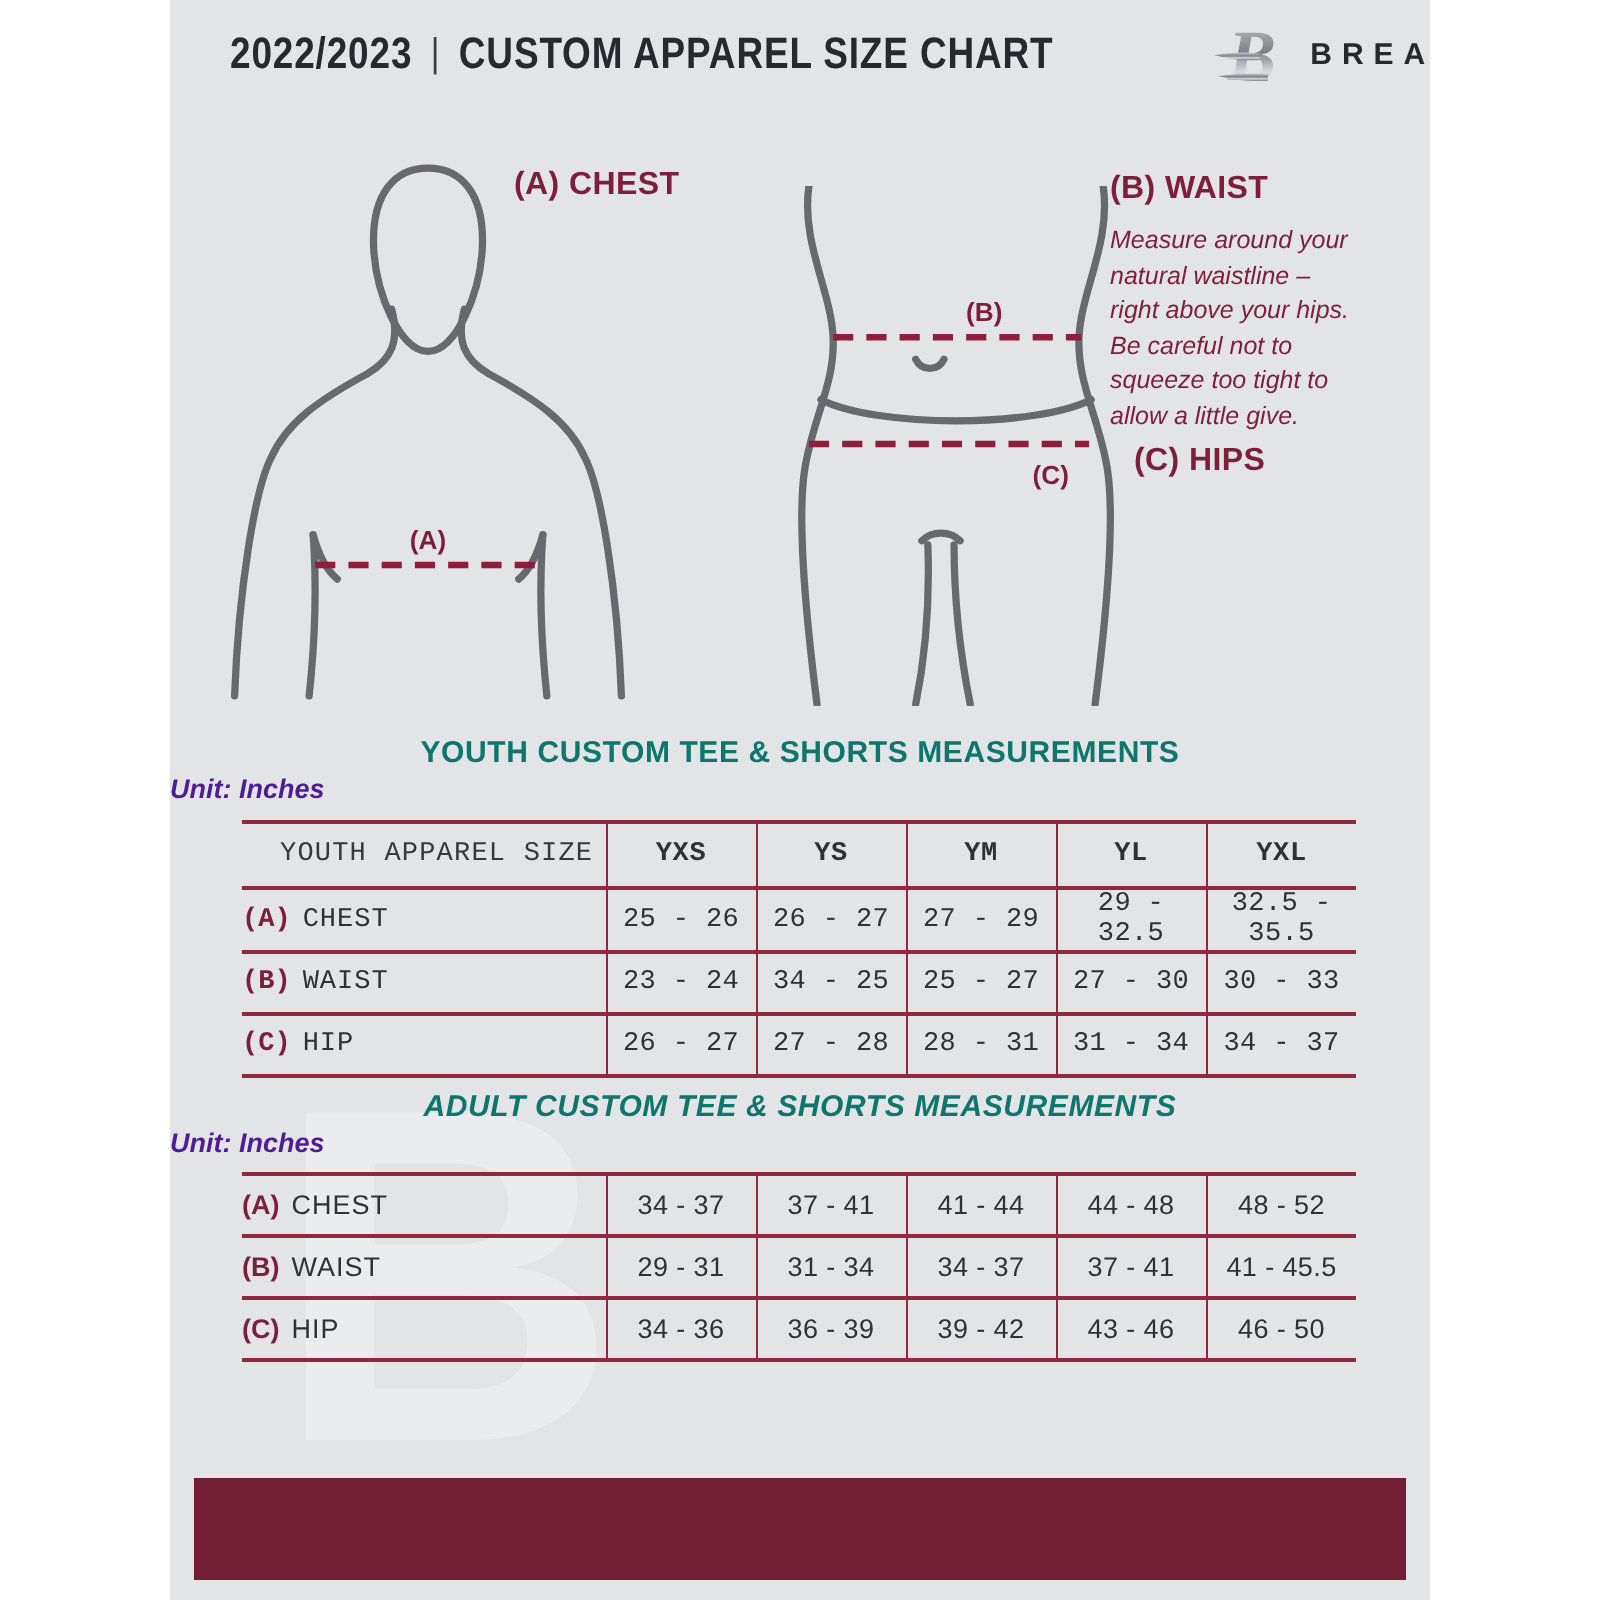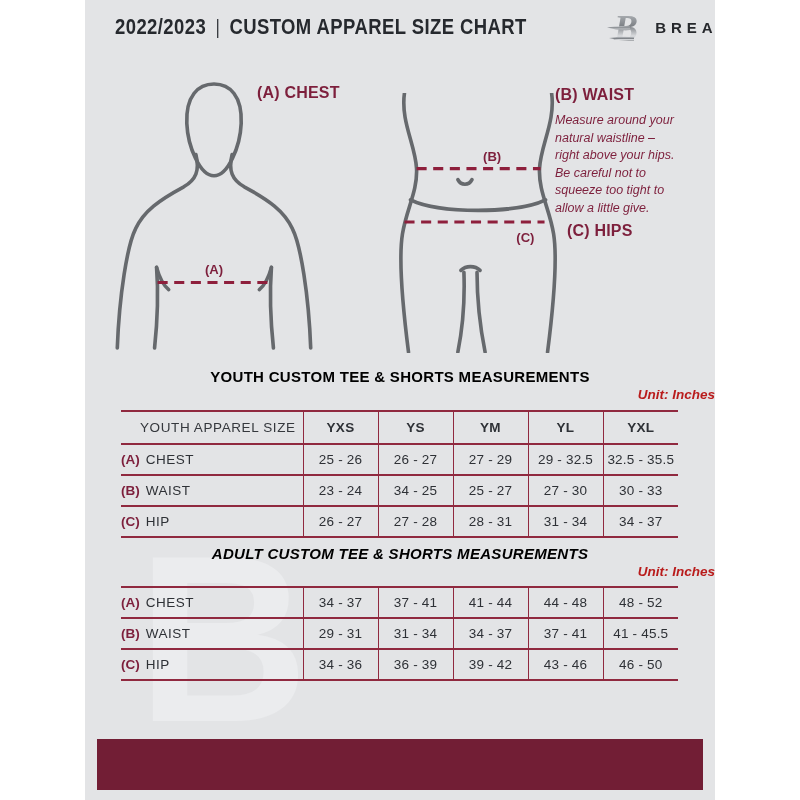--- a/index.html
+++ b/index.html
@@ -39,7 +39,7 @@
   
   .sec-title {
     position:absolute; left:0; width:100%; text-align:center; z-index:2;
-    font-weight:700; font-size:15px; color:#000000; letter-spacing:0.3px;
+    font-weight:700; font-size:15px; color:#0f766e; letter-spacing:0.3px;
   }
   .sec-unit {
     position:absolute; left:0; width:100%; text-align:right; z-index:2;

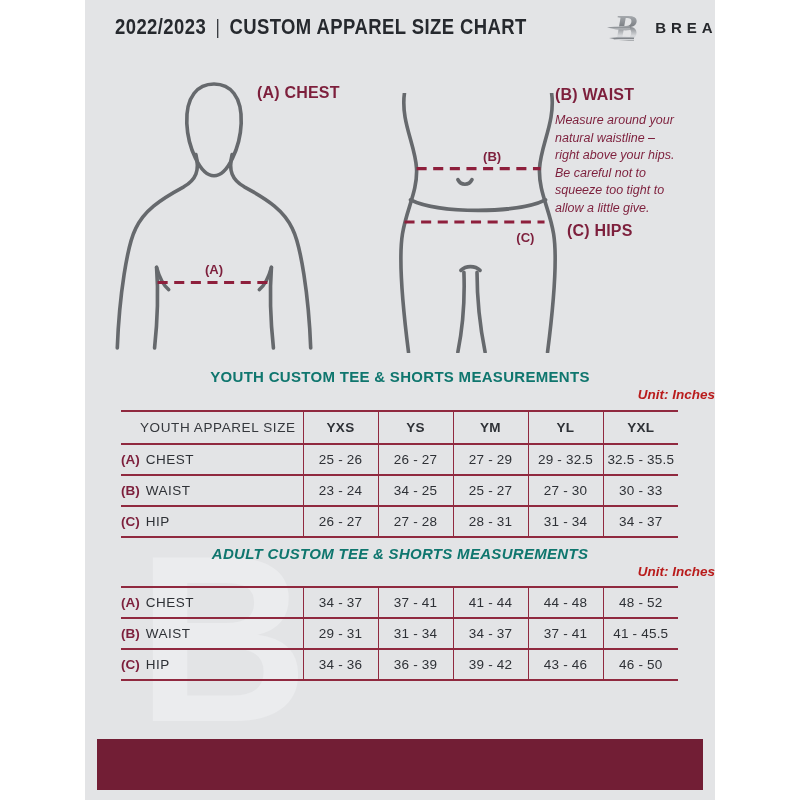--- a/index.html
+++ b/index.html
@@ -42,8 +42,8 @@
     font-weight:700; font-size:15px; color:#0f766e; letter-spacing:0.3px;
   }
   .sec-unit {
-    position:absolute; left:0; width:100%; text-align:right; z-index:2;
-    font-style:italic; font-weight:600; font-size:13.5px; color:#b91c1c;
+    position:absolute; left:0; width:100%; text-align:left; z-index:2;
+    font-style:italic; font-weight:600; font-size:13.5px; color:#4c1d95;
   }
   #youth-title { top:368px; } #youth-unit { top:387px; }
   #adult-title { top:545px;font-style:italic; } #adult-unit { top:564px; }

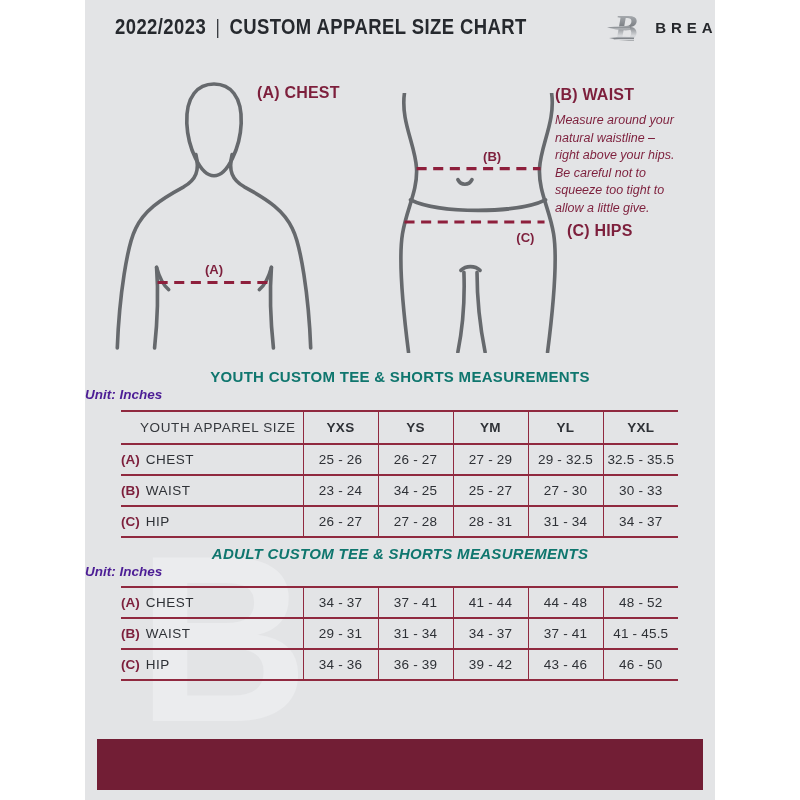--- a/index.html
+++ b/index.html
@@ -53,7 +53,7 @@
     border-collapse:collapse; table-layout:fixed; width:557px;
     font-size:13.5px; color:#2e3136;
   }
-  #youth-table { top:410px; } #adult-table { top:586px; }
+  #youth-table { top:410px;font-family:Liberation Mono, monospace; } #adult-table { top:586px; }
   .size-table td, .size-table th {
     border-top:2px solid #90293f; border-bottom:2px solid #90293f;
     padding:0; vertical-align:middle;

